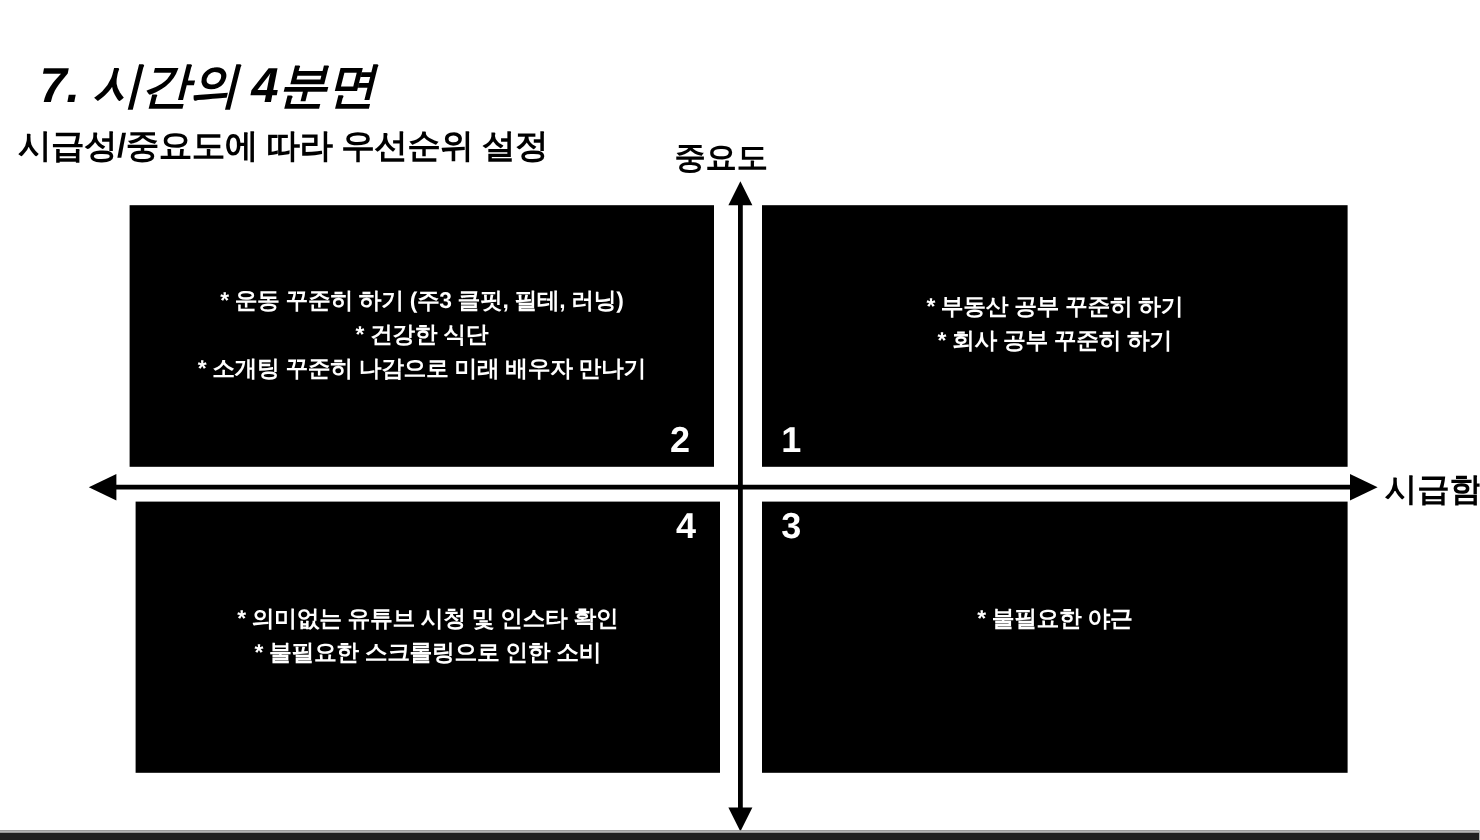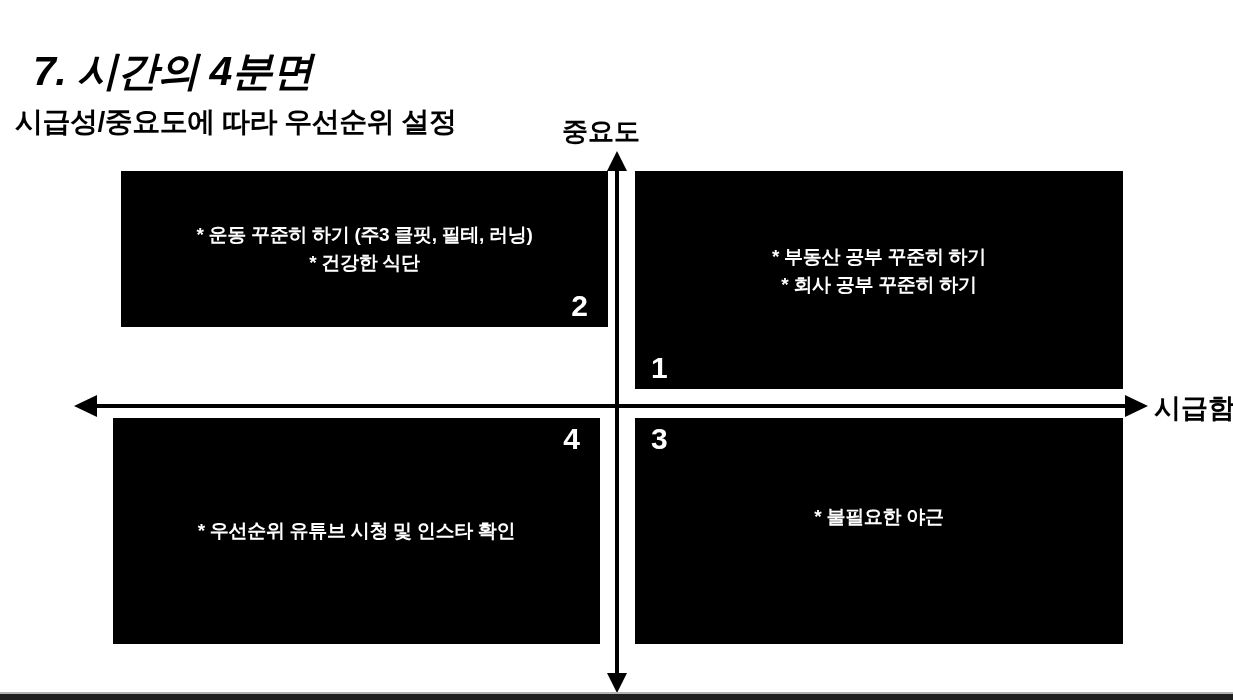--- a/index.html
+++ b/index.html
@@ -38,7 +38,7 @@
     display: flex; align-items: center; justify-content: center;
     text-align: center;
   }
-  .quad.q2 { left: 121px; top: 171px; width: 487px; height: 156px; text-align: center; }
+  .quad.q2 { left: 108px; top: 171px; width: 487px; height: 218px; text-align: center; }
   .quad.q1 { left: 635px; top: 171px; width: 488px; height: 218px; }
   .quad.q4 { left: 113px; top: 418px; width: 487px; height: 226px; }
   .quad.q3 { left: 635px; top: 418px; width: 488px; height: 226px; }

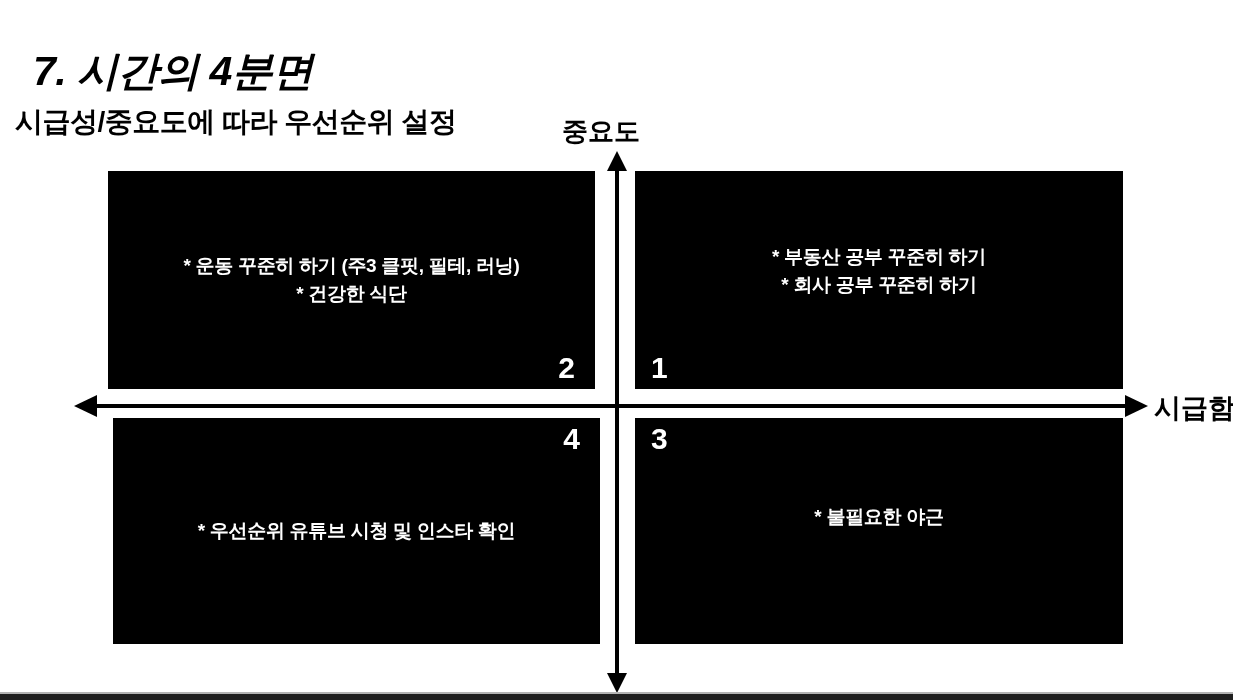--- a/index.html
+++ b/index.html
@@ -92,6 +92,7 @@
   <div class="quad-lines">
       <div class="quad-line">* 운동 꾸준히 하기 (주3 클핏, 필테, 러닝)</div>
       <div class="quad-line">* 건강한 식단</div>
+      <div class="quad-line">* 소개팅 꾸준히 나감으로 미래 배우자 만나기</div>
     </div>
   <span class="qnum pos-br">2</span>
 </div>

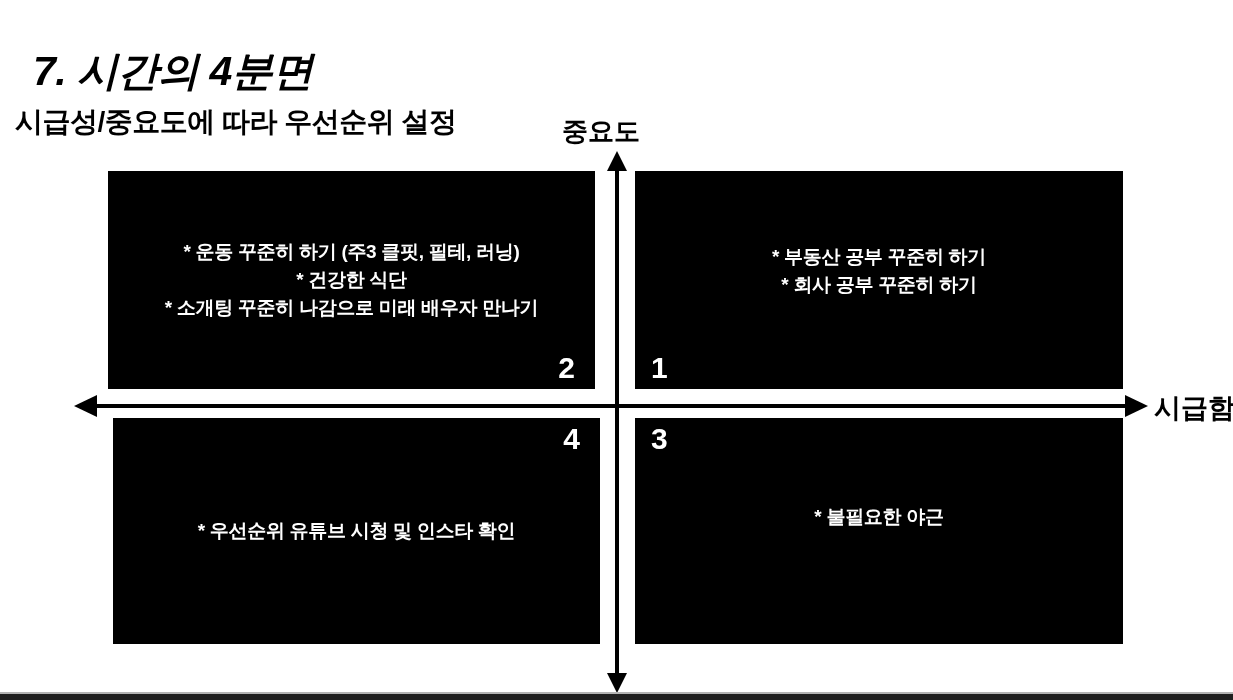--- a/index.html
+++ b/index.html
@@ -106,7 +106,7 @@
 
 <div class="quad q4">
   <div class="quad-lines">
-      <div class="quad-line">* 우선순위 유튜브 시청 및 인스타 확인</div>
+      <div class="quad-line">* 의미없는 유튜브 시청 및 인스타 확인</div>
     </div>
   <span class="qnum pos-tr">4</span>
 </div>

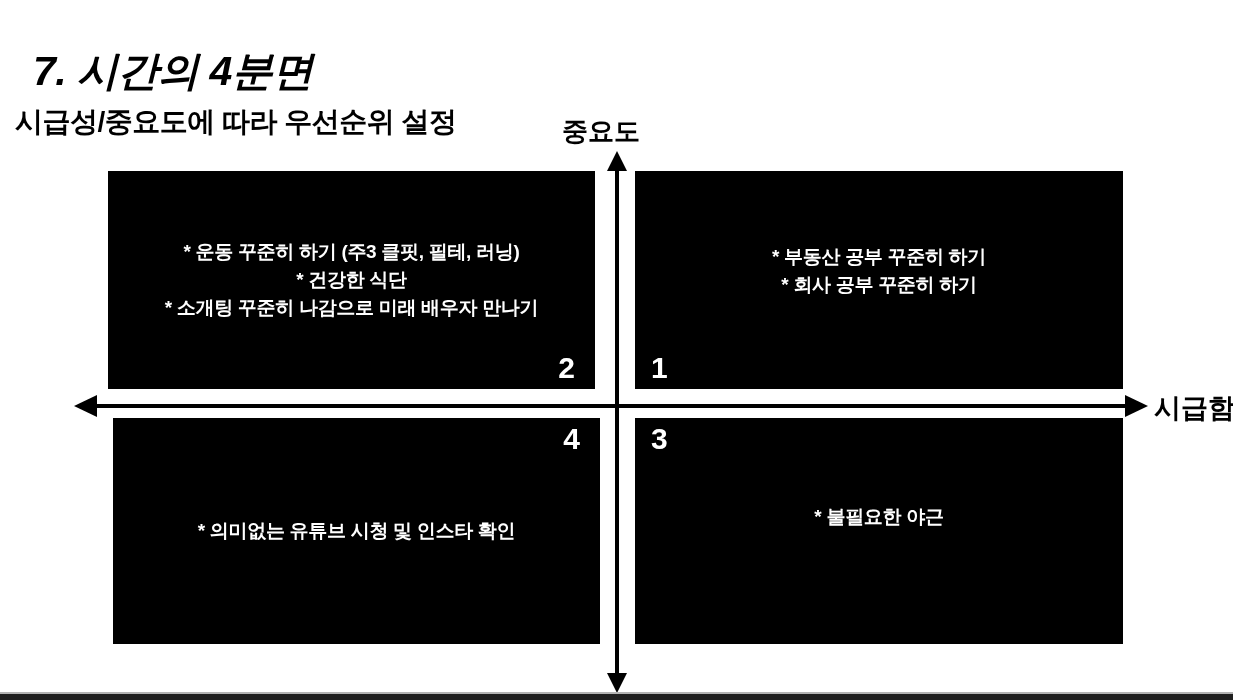--- a/index.html
+++ b/index.html
@@ -107,6 +107,7 @@
 <div class="quad q4">
   <div class="quad-lines">
       <div class="quad-line">* 의미없는 유튜브 시청 및 인스타 확인</div>
+      <div class="quad-line">* 불필요한 스크롤링으로 인한 소비</div>
     </div>
   <span class="qnum pos-tr">4</span>
 </div>

